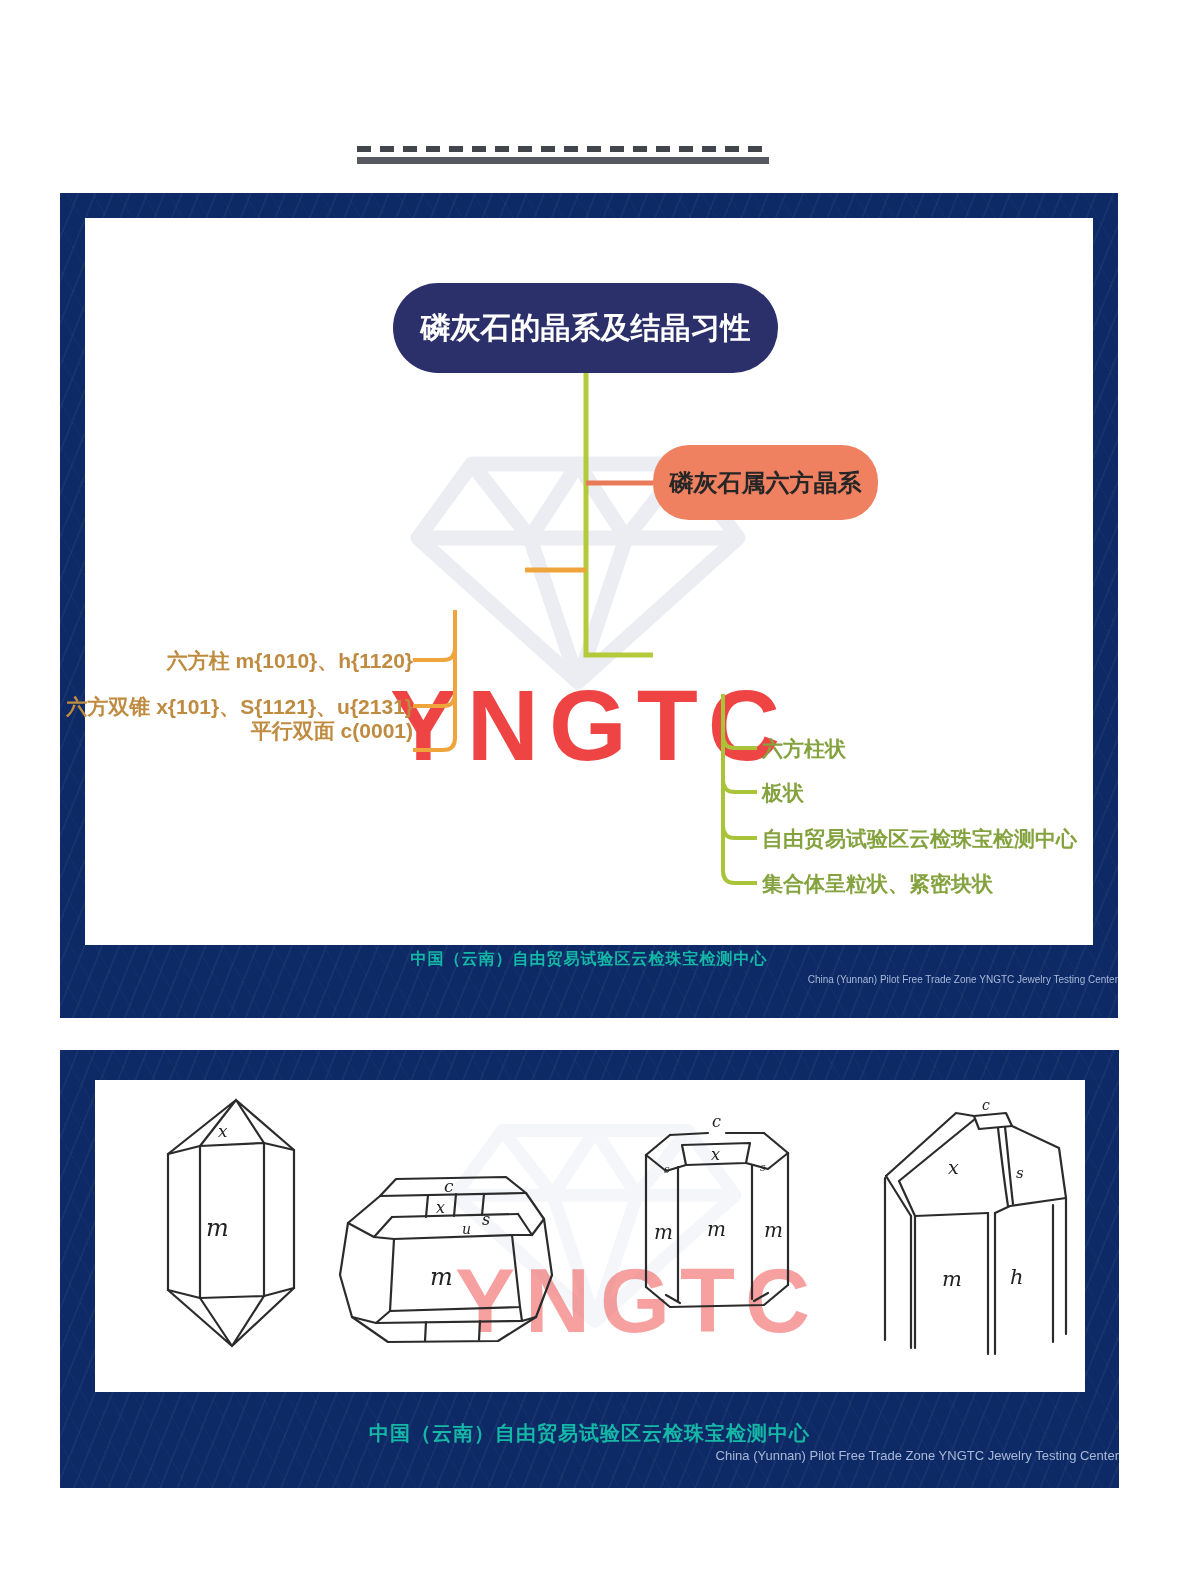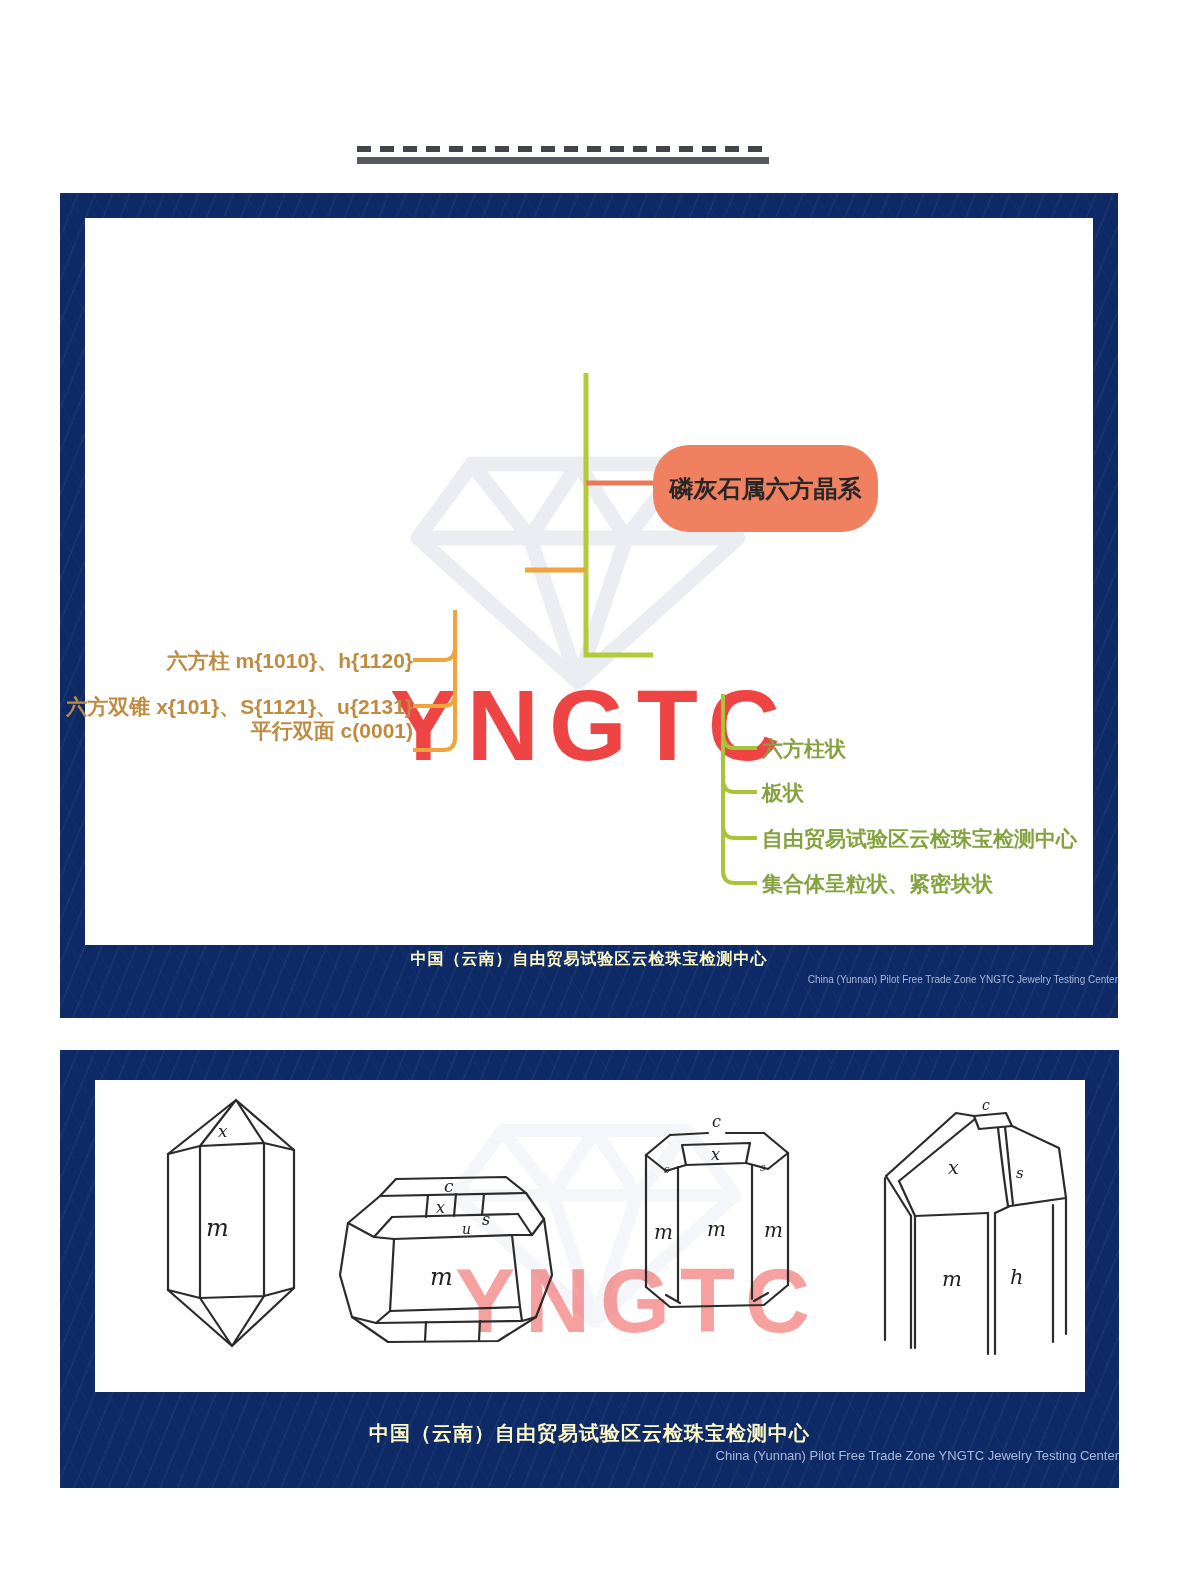--- a/index.html
+++ b/index.html
@@ -104,6 +104,7 @@
         </g>
       </svg>
 
+      <div class="node node-root">磷灰石的晶系及结晶习性</div>
       <div class="node node-system">磷灰石属六方晶系</div>
 
       <div class="mm-item orange" style="top:429px;">六方柱 m{1010}、h{1120}</div>

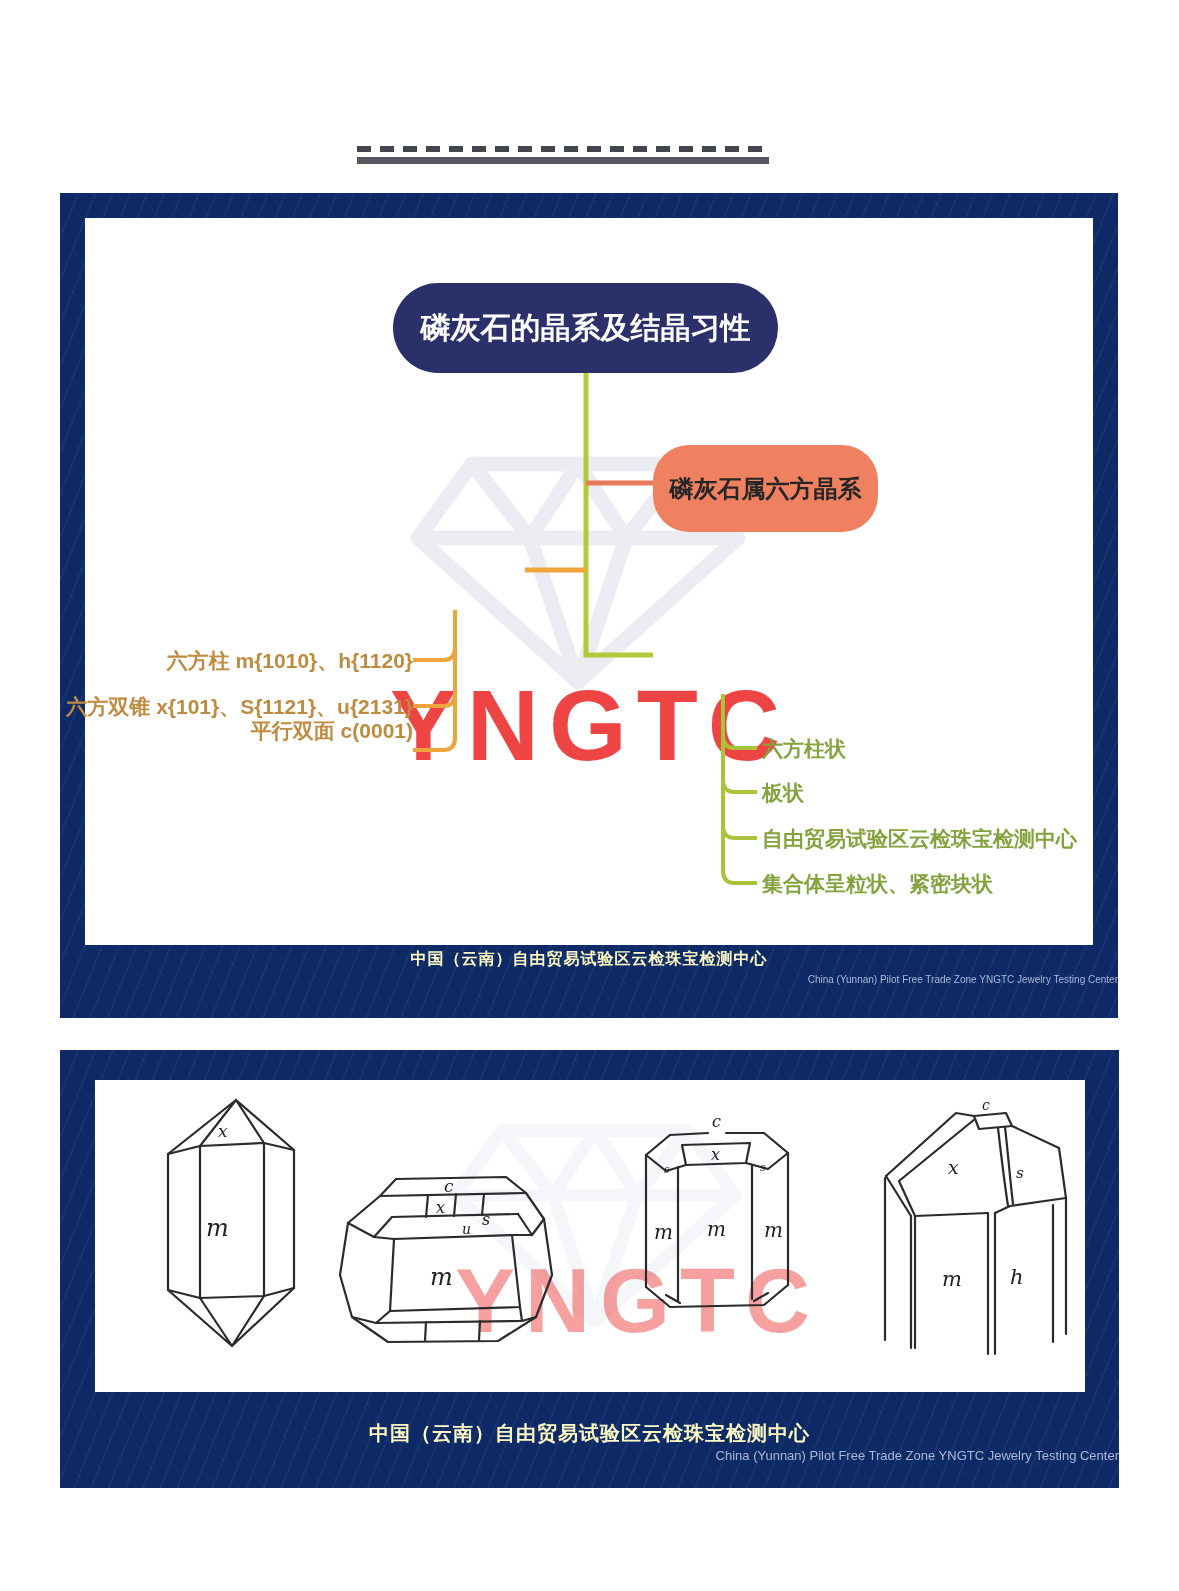--- a/index.html
+++ b/index.html
@@ -46,7 +46,7 @@
     font-weight:700;color:#262626;z-index:2;text-align:center;}
   .node-root{left:308px;top:65px;width:385px;height:90px;background:#2b2f6a;
     border-radius:46px;color:#ffffff;font-size:30px;}
-  .node-system{left:568px;top:227px;width:225px;height:87px;background:#ef8160;
+  .node-system{left:568px;top:227px;width:225px;height:75px;background:#ef8160;
     border-radius:36px;font-size:24px;}
   .node-forms{left:300px;top:314px;width:140px;height:78px;background:#f3a53b;
     border-radius:36px;font-size:26px;}

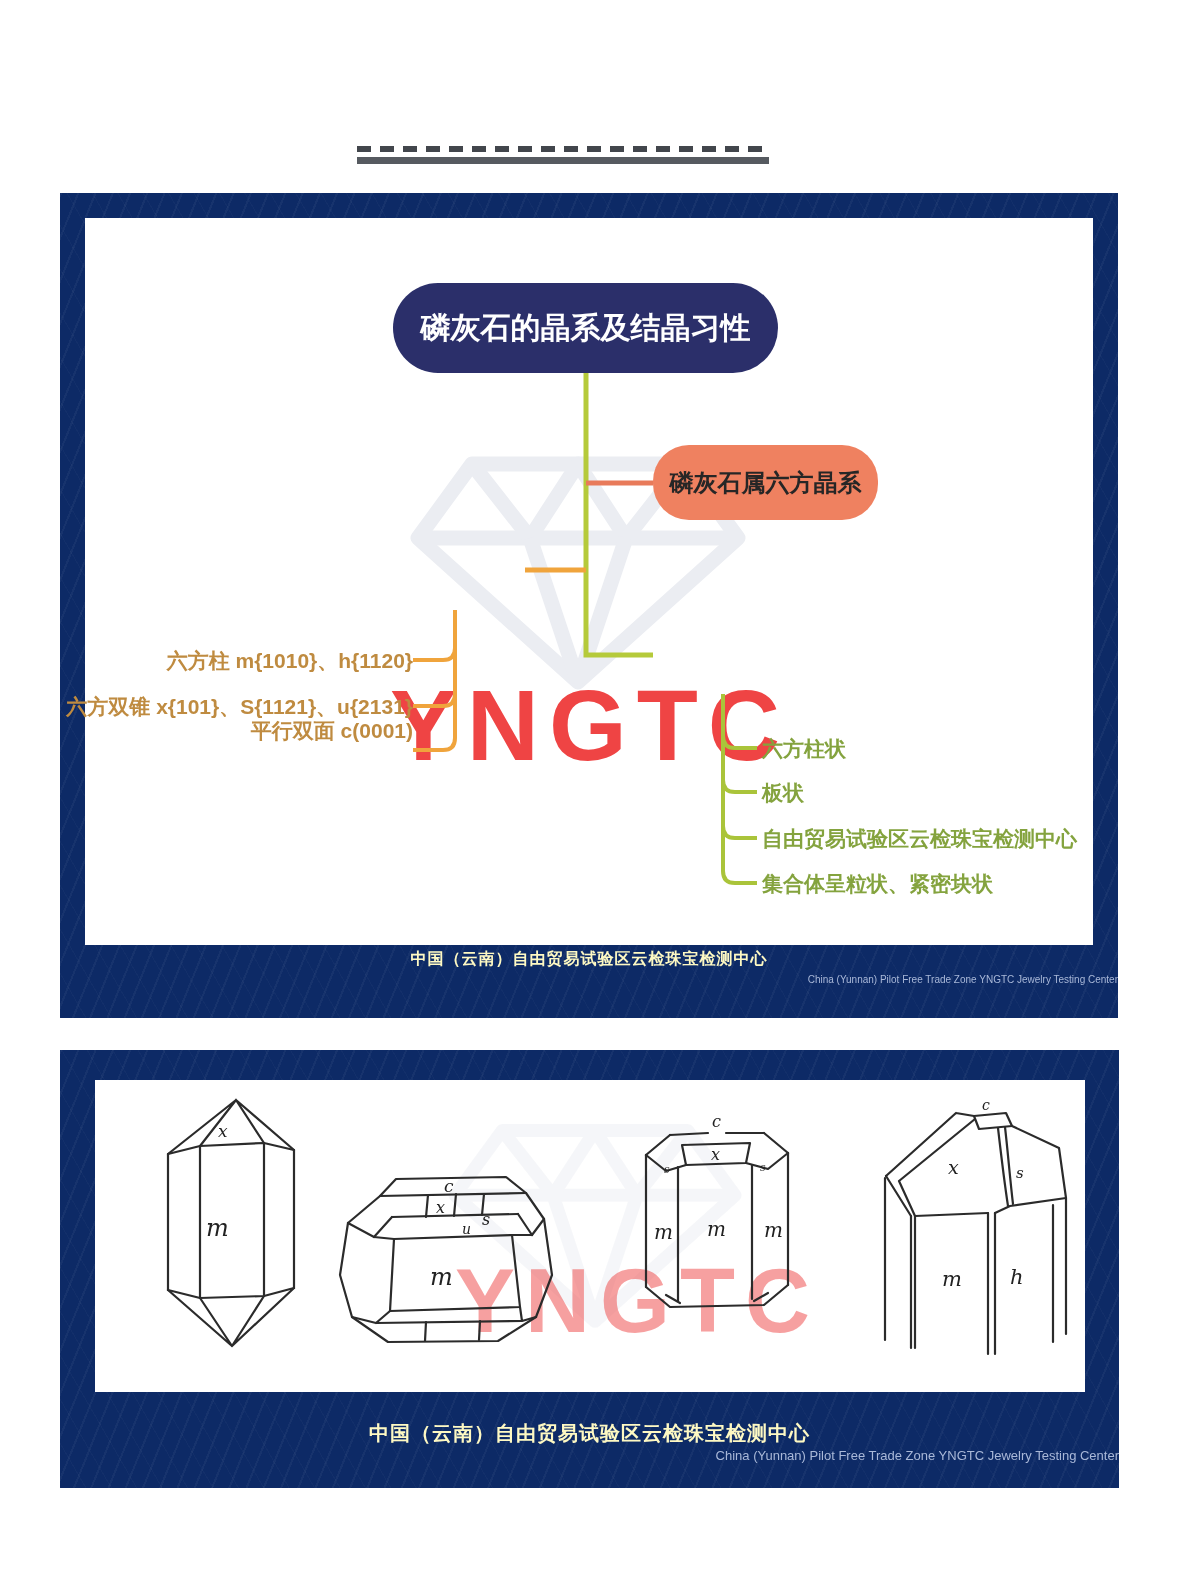--- a/index.html
+++ b/index.html
@@ -27,7 +27,7 @@
   #panel2{left:60px;top:1050px;width:1059px;height:438px;}
   #card2{left:35px;top:30px;width:990px;height:312px;}
 
-  .footer-zh{position:absolute;left:0;width:100%;text-align:center;color:#fef9c3;
+  .footer-zh{position:absolute;left:0;width:100%;text-align:center;color:#14b8a6;
     font-weight:700;z-index:2;}
   .footer-en{position:absolute;left:0;width:100%;text-align:right;color:#a9b8d8;z-index:2;}
   #panel1 .footer-zh{top:756px;font-size:16px;letter-spacing:1px;}

